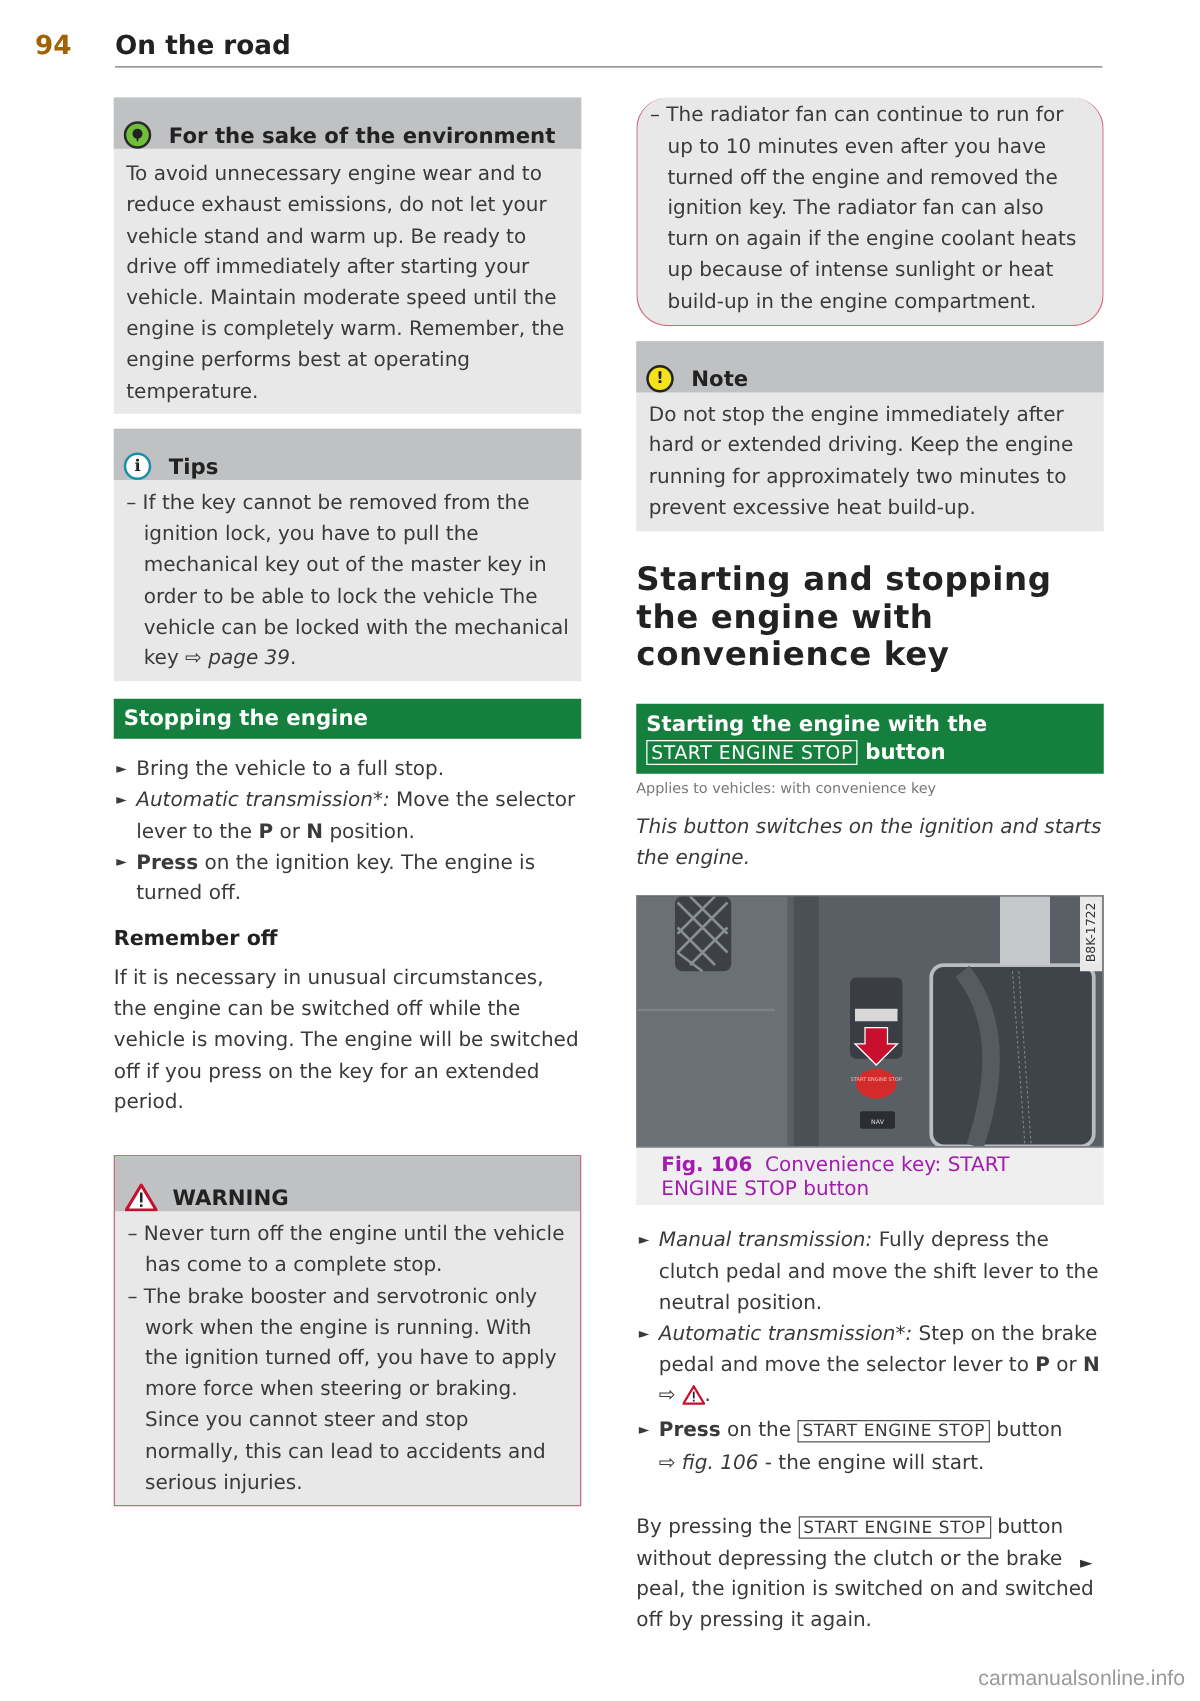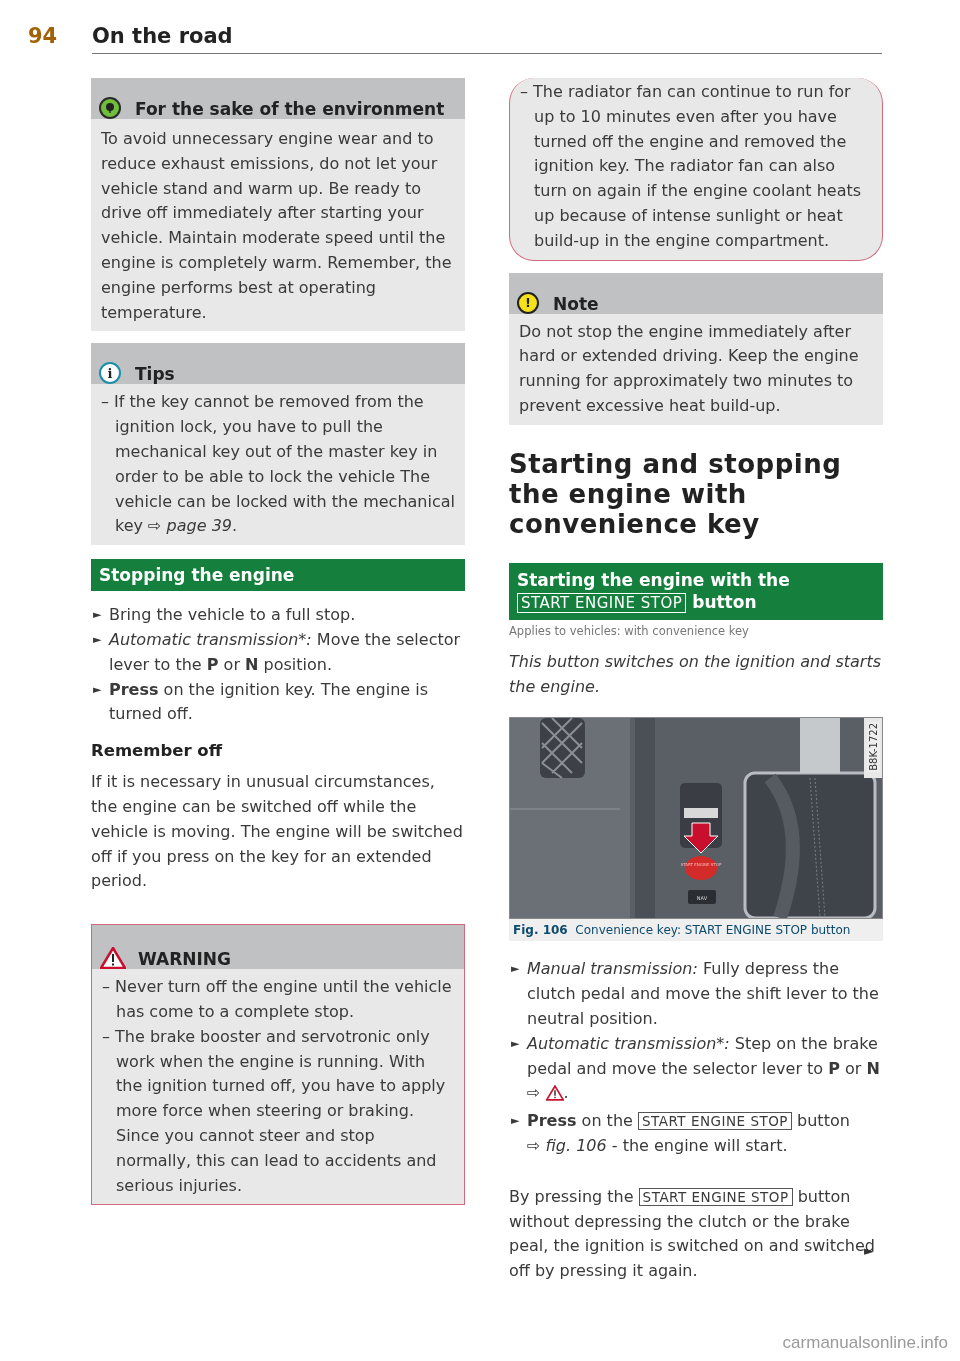--- a/index.html
+++ b/index.html
@@ -33,7 +33,7 @@
   .ref { font-style:italic; }
 
   .figure { width:372px; height:200px; background:#5d6268; position:relative; overflow:hidden; border:1px solid #888; }
-  .fig-caption { font-size:12px; color:#0c4a6e; padding:4px 4px; background:#efefef; }
+  .fig-caption { font-size:16px; color:#a21caf; padding:4px 20px; background:#efefef; }
   .fig-caption b { font-weight:bold; }
   .watermark { position:absolute; right:12px; bottom:8px; font-size:17px; color:#9a9a9a; font-family:"Liberation Sans", sans-serif; }
   .cont-arrow { position:absolute; left:864px; top:1243px; font-size:13px; color:#333; }

